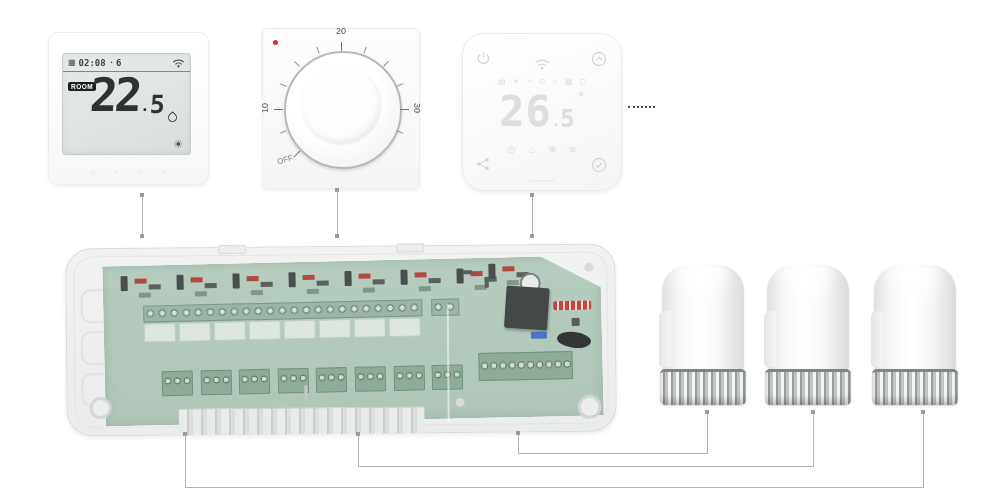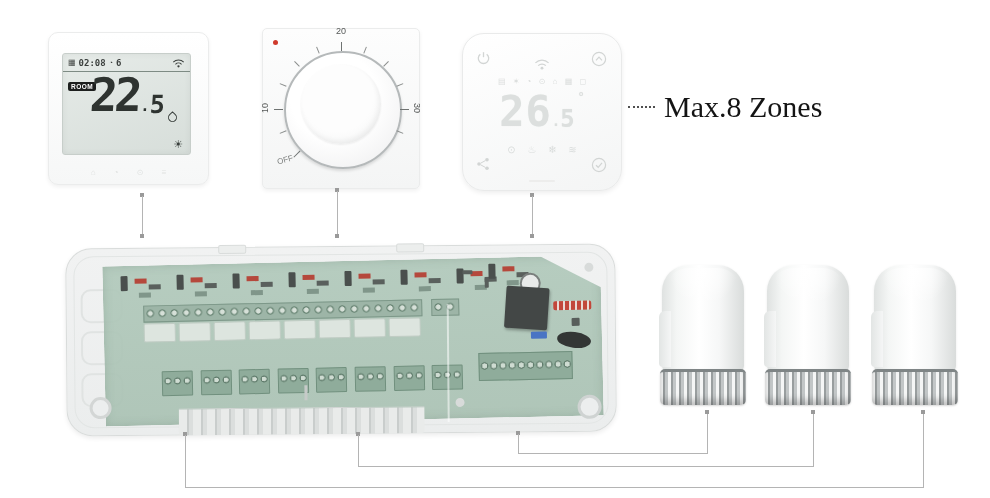--- a/index.html
+++ b/index.html
@@ -239,7 +239,6 @@
   </div>
 
   <div class="anno-dots"></div>
-  <div class="anno-text">Max.8 Zones</div>
 
   <div class="wc">
     <div class="wc-lip"></div>

